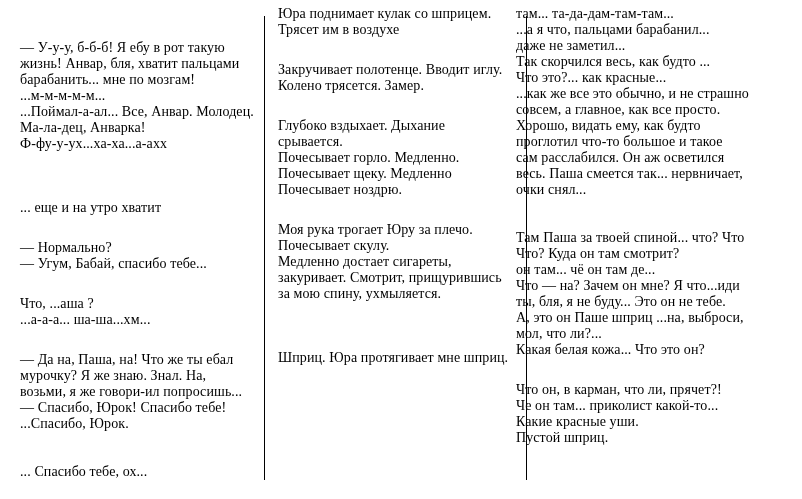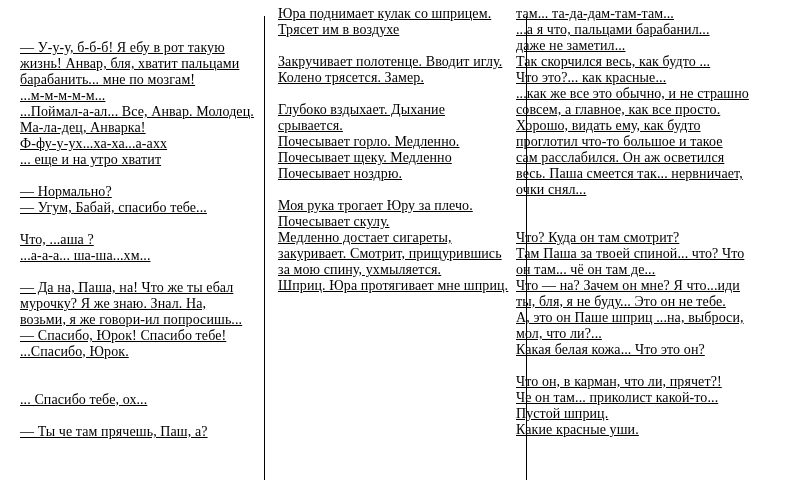--- a/index.html
+++ b/index.html
@@ -21,7 +21,6 @@
   .column {
     position: absolute;
     top: 6px;
-    text-decoration: underline;
   }
   #col-1 { left: 20px;  top: 40px; width: 240px; }
   #col-2 { left: 278px; width: 242px; }

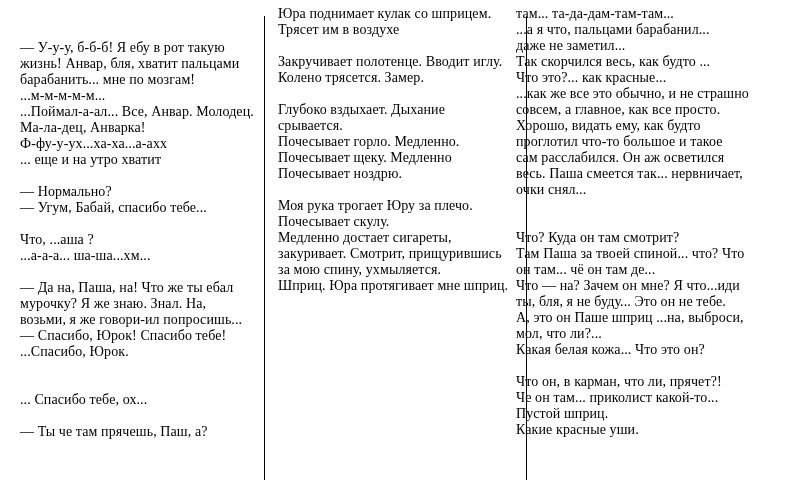--- a/index.html
+++ b/index.html
@@ -36,7 +36,7 @@
   #divider-2 { left: 526px; }
   .paragraph { margin: 0; }
   .gap-0 { margin-top: 0; }
-  .gap-1 { margin-top: 16px; }
+  .gap-1 { margin-top: 24px; }
   .gap-2 { margin-top: 32px; }
   .gap-3 { }
   .line {

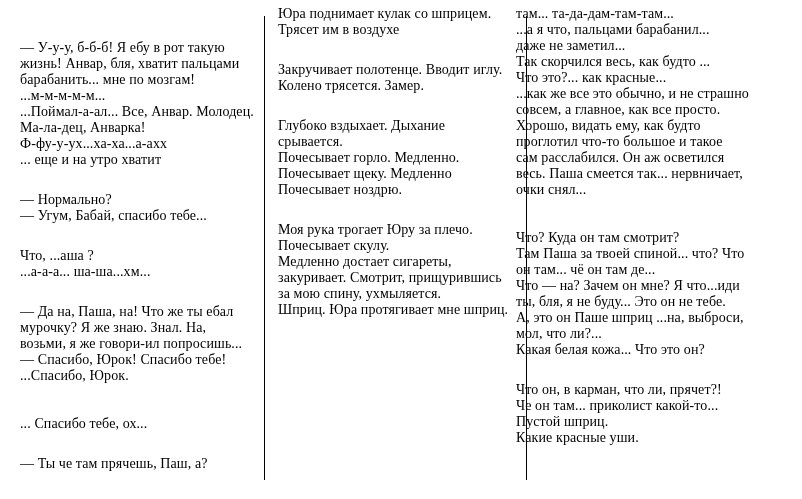--- a/index.html
+++ b/index.html
@@ -38,7 +38,7 @@
   .gap-0 { margin-top: 0; }
   .gap-1 { margin-top: 24px; }
   .gap-2 { margin-top: 32px; }
-  .gap-3 { }
+  .gap-3 { margin-top: 48px; }
   .line {
     white-space: nowrap;
     letter-spacing: 0.1px;

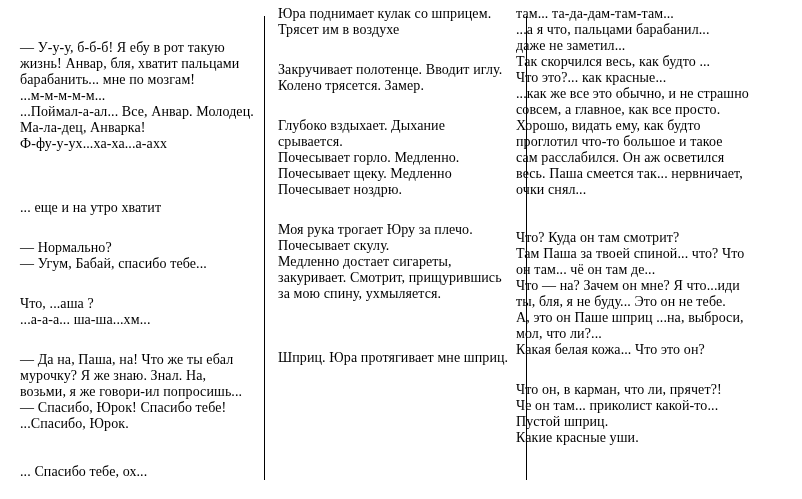--- a/index.html
+++ b/index.html
@@ -128,8 +128,8 @@
         <div class="line">очки снял...</div>
       </div>
       <div class="paragraph gap-2">
+        <div class="line">Там Паша за твоей спиной... что? Что</div>
         <div class="line">Что? Куда он там смотрит?</div>
-        <div class="line">Там Паша за твоей спиной... что? Что</div>
         <div class="line">он там... чё он там де...</div>
         <div class="line">Что — на? Зачем он мне? Я что...иди</div>
         <div class="line">ты, бля, я не буду... Это он не тебе.</div>

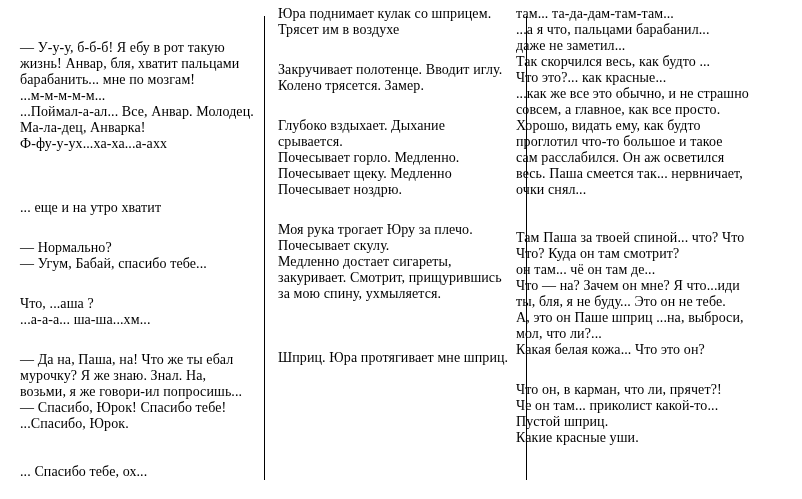--- a/index.html
+++ b/index.html
@@ -140,8 +140,8 @@
       <div class="paragraph gap-1">
         <div class="line">Что он, в карман, что ли, прячет?!</div>
         <div class="line">Че он там... приколист какой-то...</div>
+        <div class="line">Какие красные уши.</div>
         <div class="line">Пустой шприц.</div>
-        <div class="line">Какие красные уши.</div>
       </div>
     </div>
 </div>

